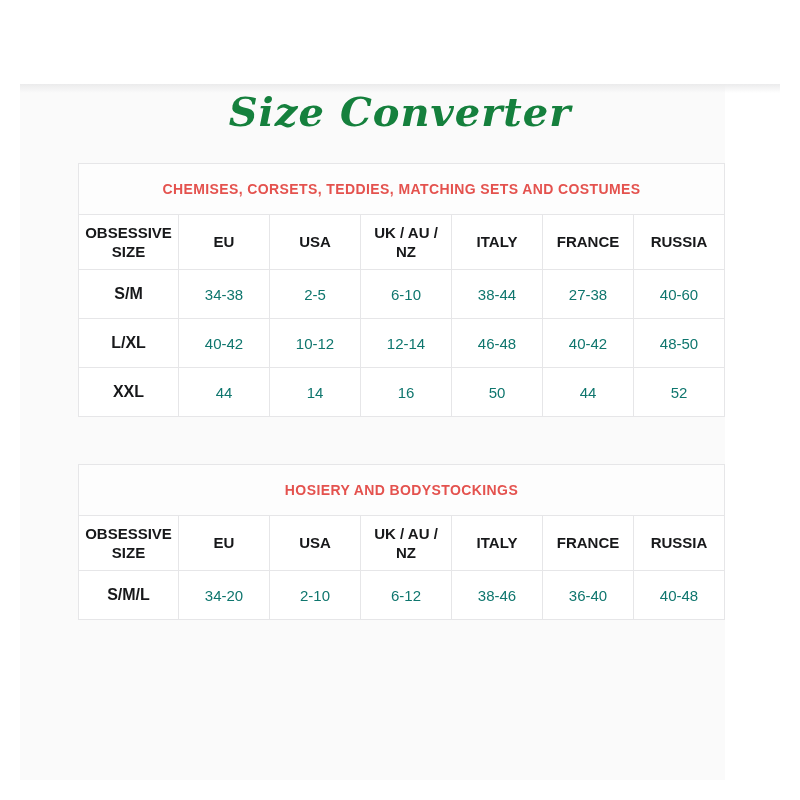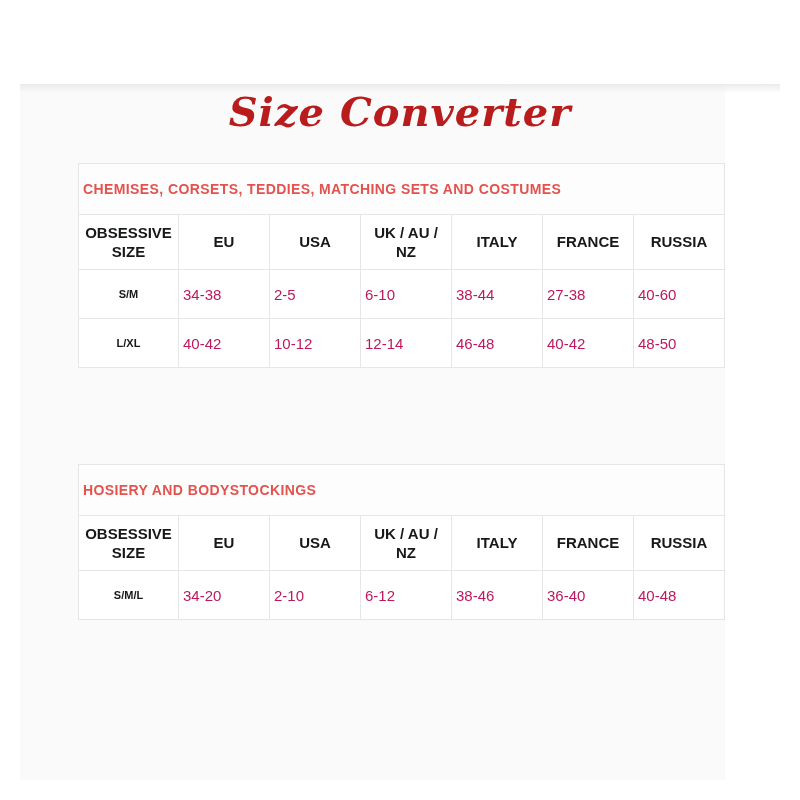--- a/index.html
+++ b/index.html
@@ -46,7 +46,7 @@
     font-weight: bold;
     font-size: 40px;
     letter-spacing: 1px;
-    color: #b91c1c;
+    color: #15803d;
   }
   table.size-table {
     position: absolute;

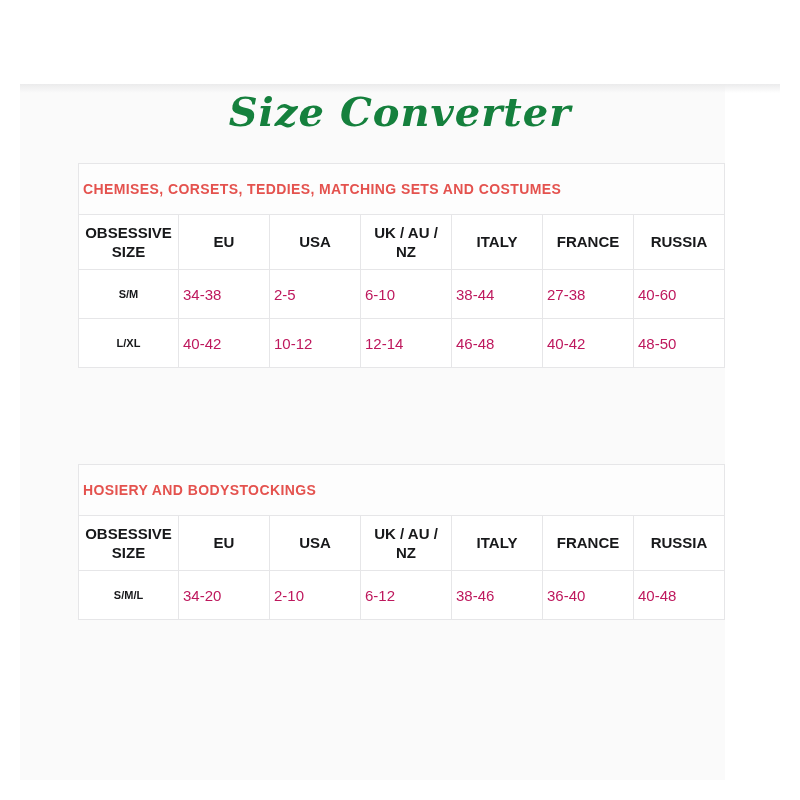--- a/index.html
+++ b/index.html
@@ -62,6 +62,7 @@
   .size-table col.first { width: 100px; }
   .size-table th, .size-table td {
     border: 1px solid #e6e6e8;
+    text-align: center;
     vertical-align: middle;
     padding: 0 4px;
     background: #ffffff;

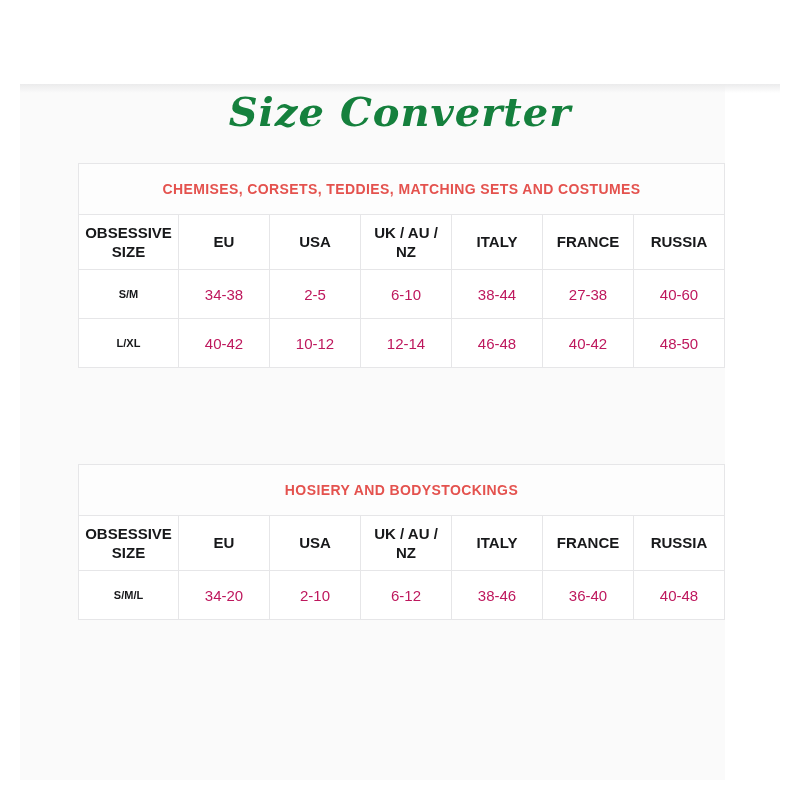--- a/index.html
+++ b/index.html
@@ -84,7 +84,7 @@
   }
   tbody.data tr { height: 49px; }
   tbody.data th {
-    font-size: 11px;
+    font-size: 16px;
     font-weight: bold;
     color: #17181a;
   }

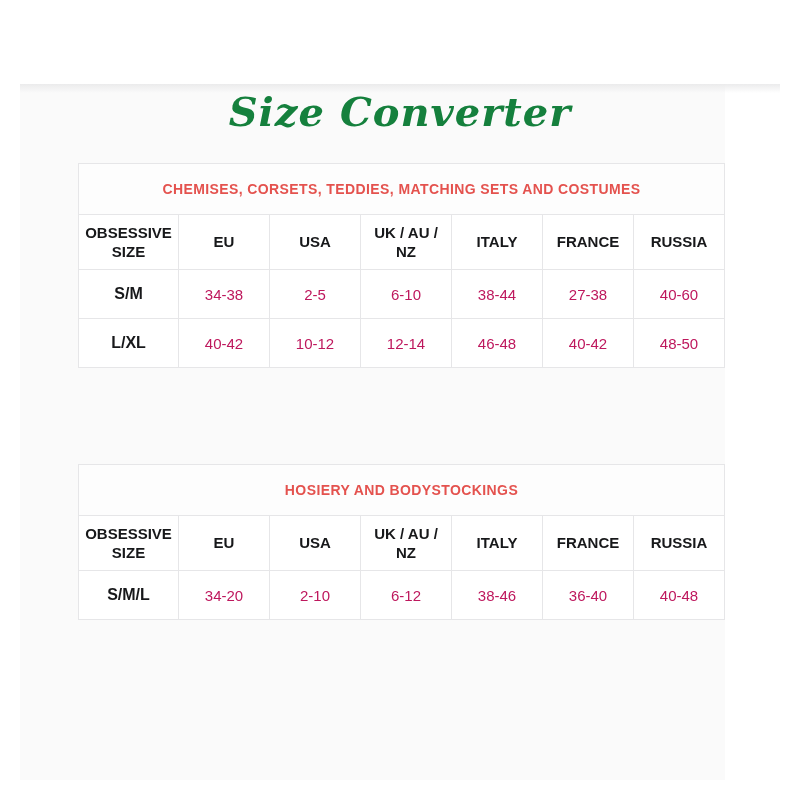--- a/index.html
+++ b/index.html
@@ -91,7 +91,7 @@
   tbody.data td {
     font-size: 15px;
     font-weight: normal;
-    color: #be185d;
+    color: #0f766e;
   }
 </style>
 </head>

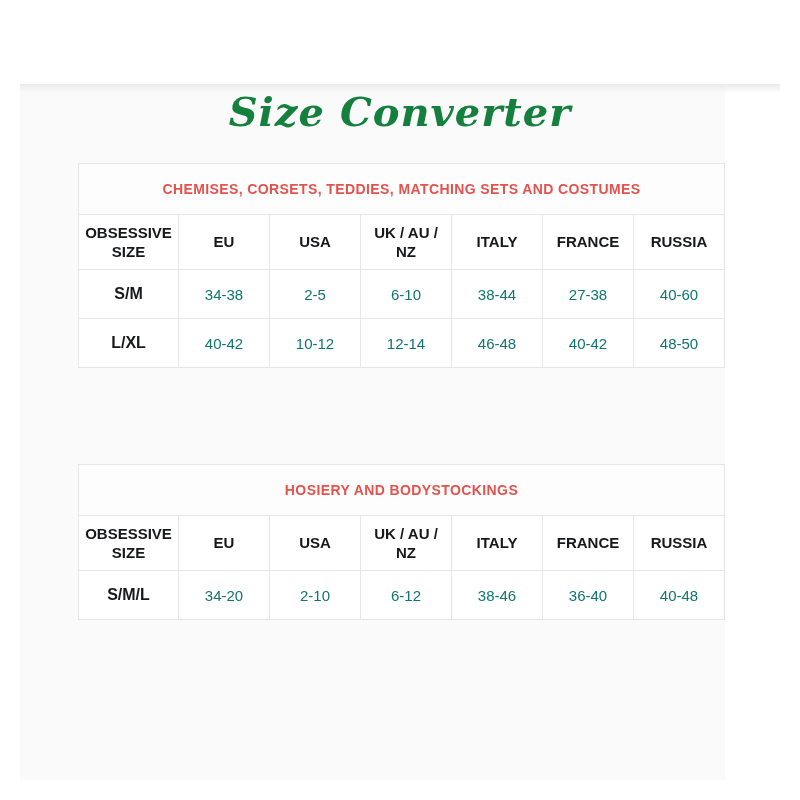--- a/index.html
+++ b/index.html
@@ -146,6 +146,15 @@
           <td>40-42</td>
           <td>48-50</td>
         </tr>
+        <tr>
+          <th>XXL</th>
+          <td>44</td>
+          <td>14</td>
+          <td>16</td>
+          <td>50</td>
+          <td>44</td>
+          <td>52</td>
+        </tr>
       </tbody>
   </table>
 

